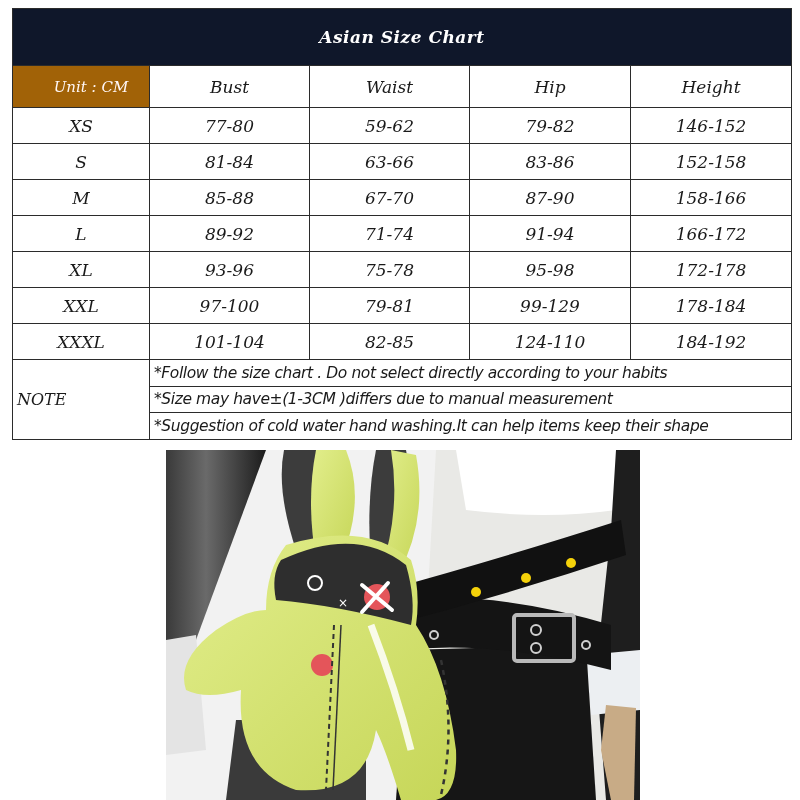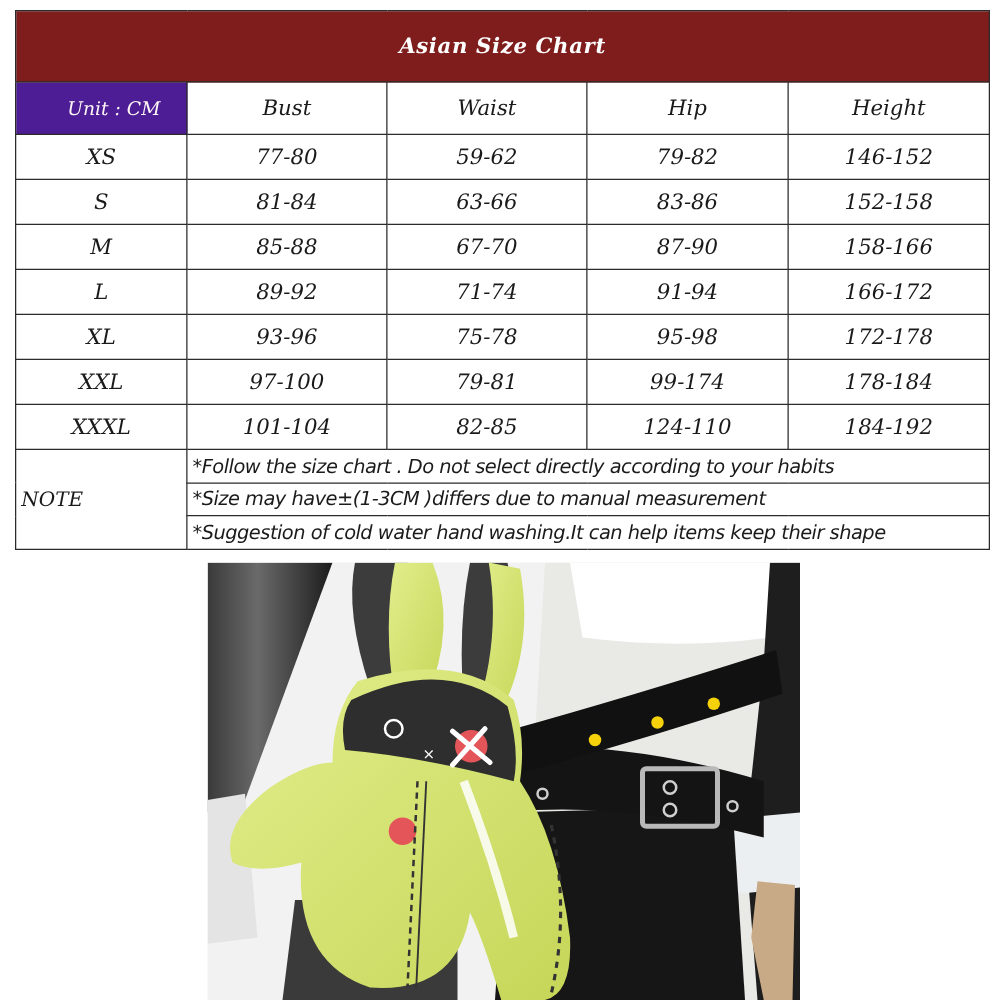--- a/index.html
+++ b/index.html
@@ -12,7 +12,7 @@
   }
   .size-table td { border: 1.5px solid #2b2b2b; text-align: center; vertical-align: middle; font-style: italic; font-size: 17px; }
   .title-cell {
-    background: #7f1d1d; color: #ffffff; height: 57px;
+    background: #0f172a; color: #ffffff; height: 57px;
     font-size: 21px; font-weight: bold; letter-spacing: 0.5px;
   }
   .unit-cell { background: #4c1d95; color: #fff6f5; text-align: left; padding-left: 20px; font-size: 15px !important; height: 42px; }

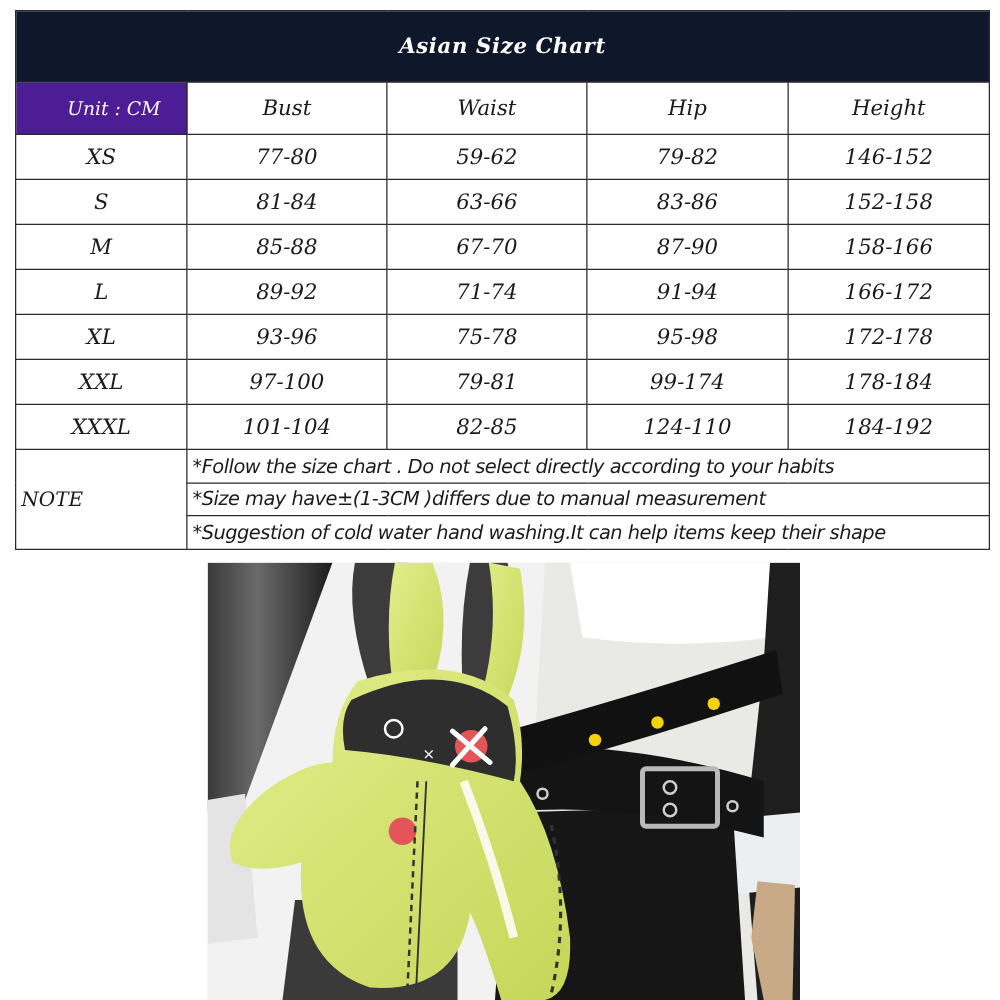--- a/index.html
+++ b/index.html
@@ -15,7 +15,7 @@
     background: #0f172a; color: #ffffff; height: 57px;
     font-size: 21px; font-weight: bold; letter-spacing: 0.5px;
   }
-  .unit-cell { background: #4c1d95; color: #fff6f5; text-align: left; padding-left: 20px; font-size: 15px !important; height: 42px; }
+  .unit-cell { background: #a16207; color: #fff6f5; text-align: left; padding-left: 20px; font-size: 15px !important; height: 42px; }
   .head-cell { height: 42px; font-size: 17px; margin-left: 13px; }
   .data-row td { height: 36px; }
   .note-label { font-weight: normal; text-align: left !important; padding-left: 4px; font-size: 16px !important; }

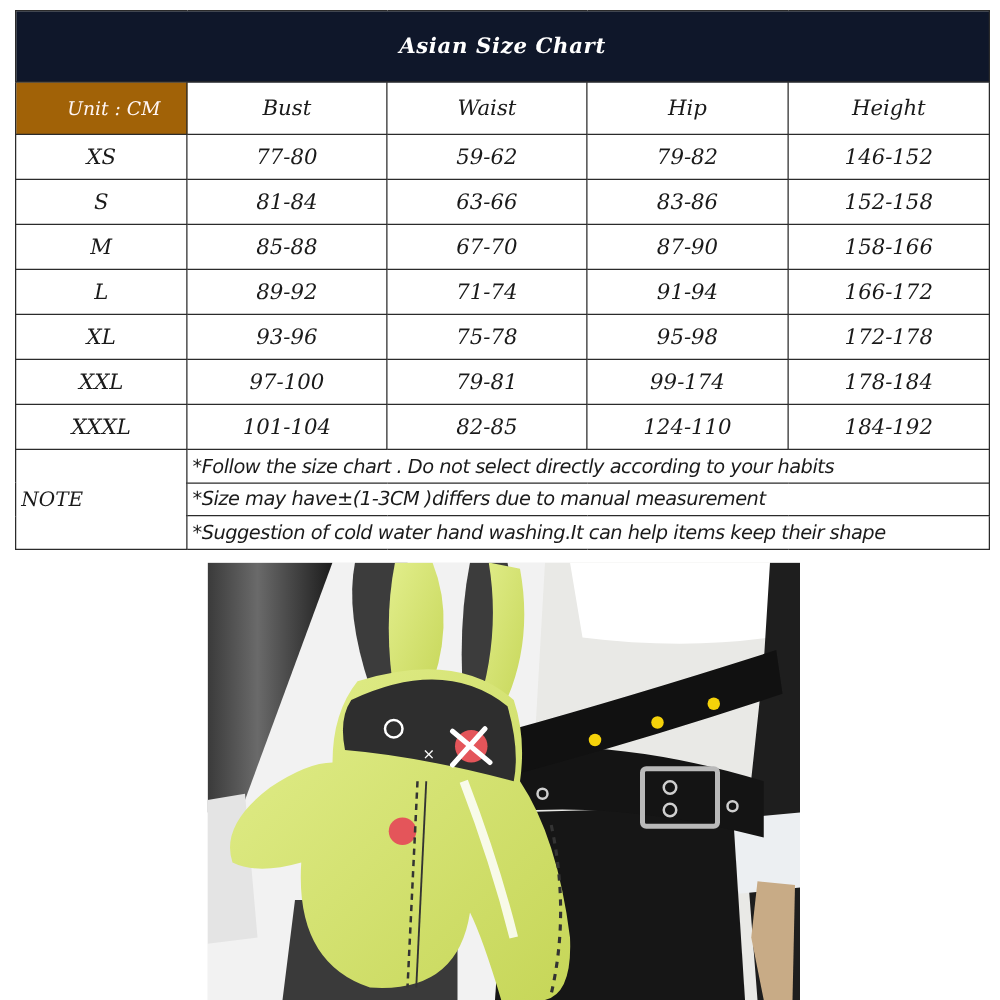--- a/index.html
+++ b/index.html
@@ -92,7 +92,7 @@
     <td>XXL</td>
     <td>97-100</td>
     <td>79-81</td>
-    <td>99-174</td>
+    <td>99-129</td>
     <td>178-184</td>
   </tr>
   <tr class="data-row">

